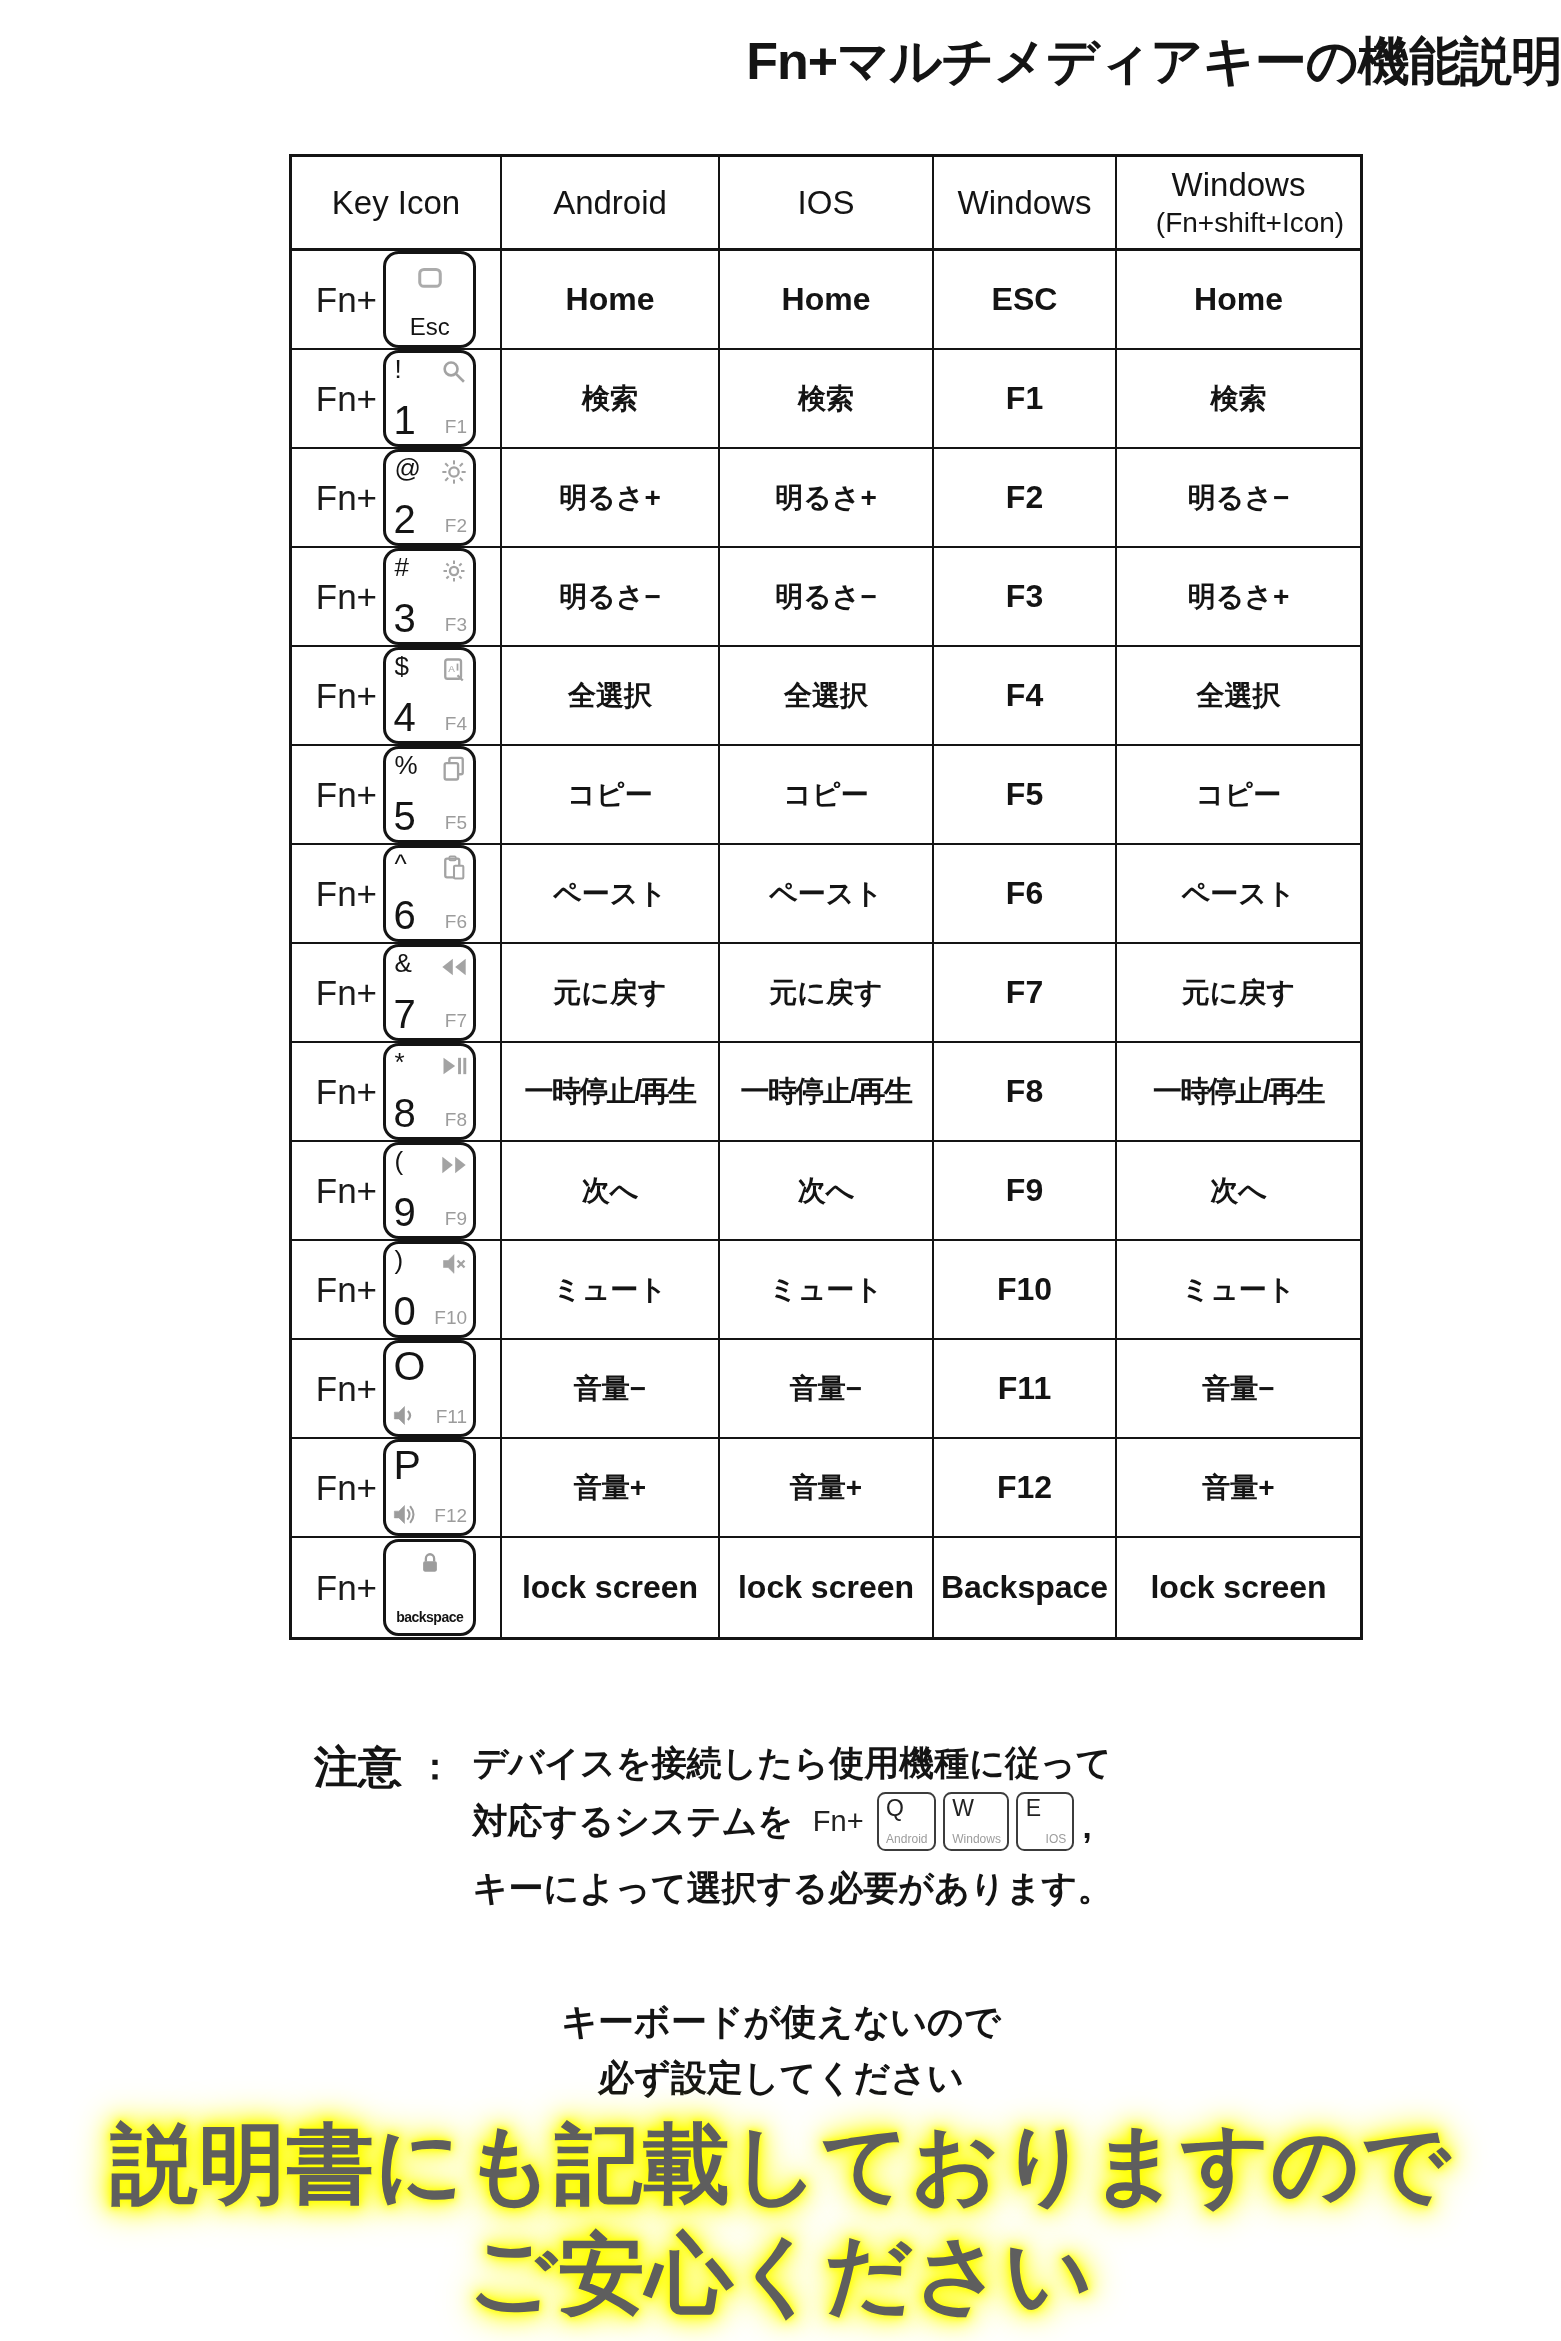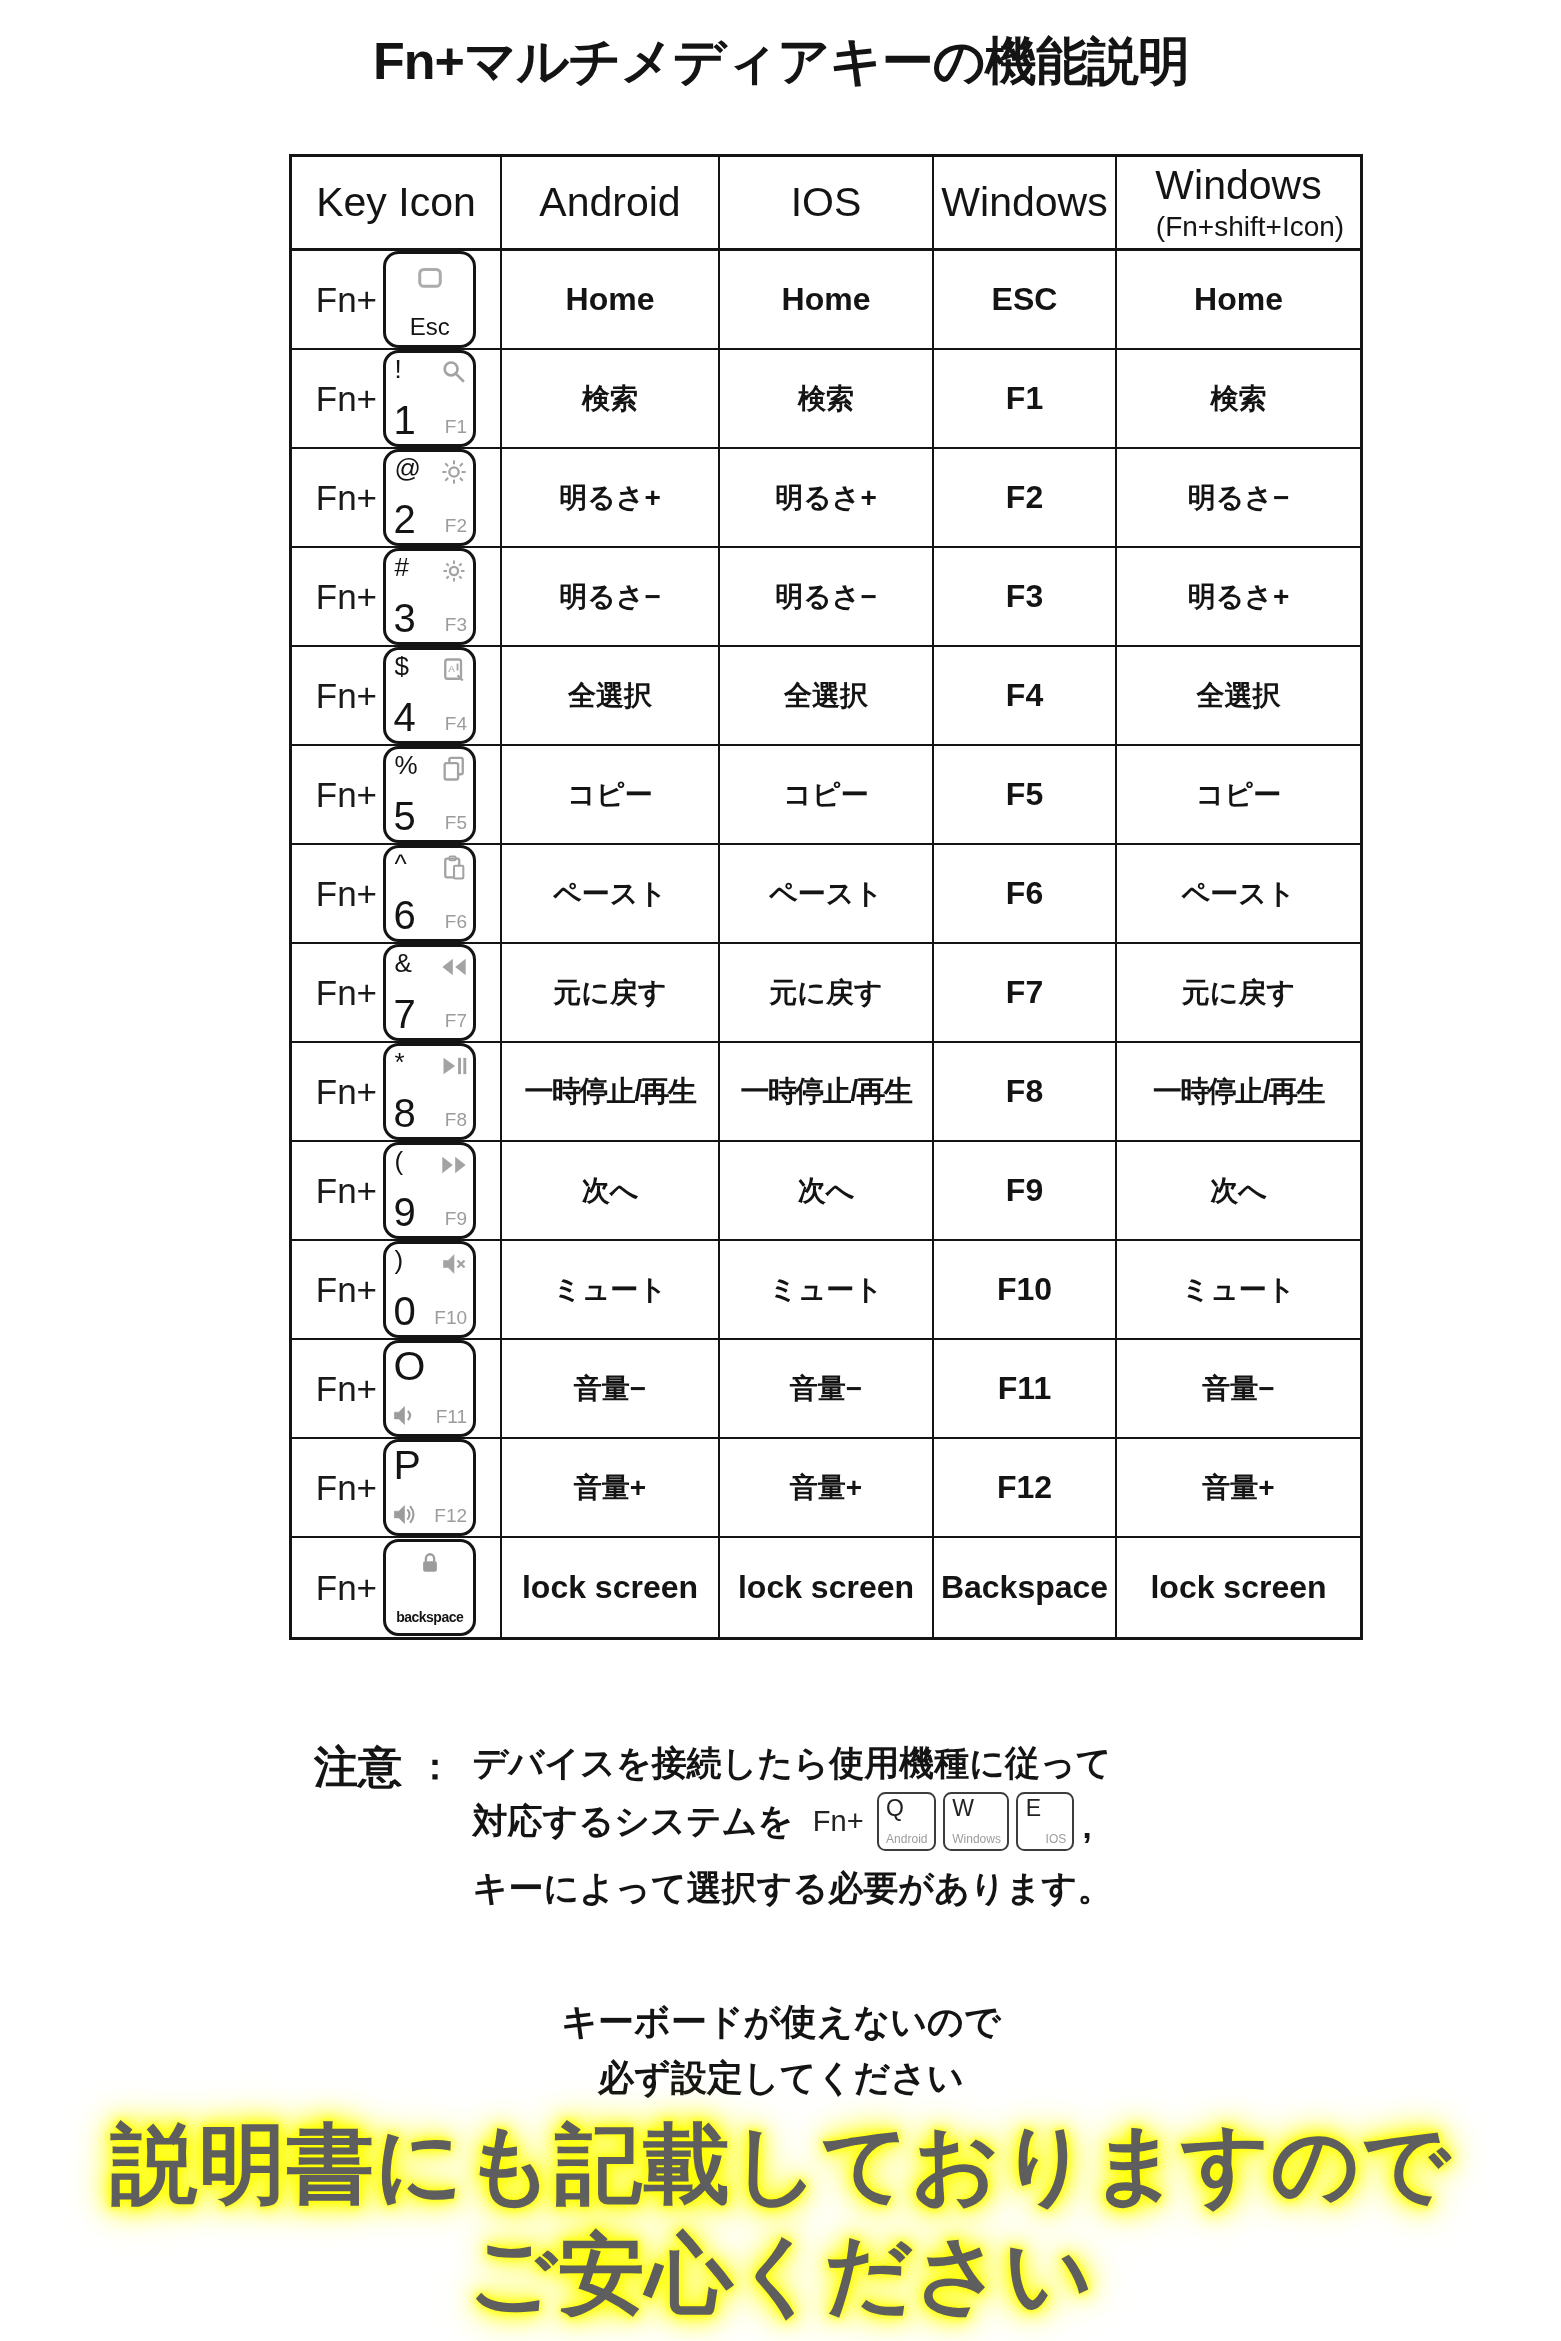--- a/index.html
+++ b/index.html
@@ -7,7 +7,7 @@
   .page{position:relative;width:1562px;height:2342px;background:#fff;}
 
   
-  .title{position:absolute;top:27px;left:0;width:100%;text-align:center;
+  .title{position:absolute;top:27px;left:0;width:100%;text-align:right;
     font-size:52px;font-weight:700;letter-spacing:-1px;}
 
   

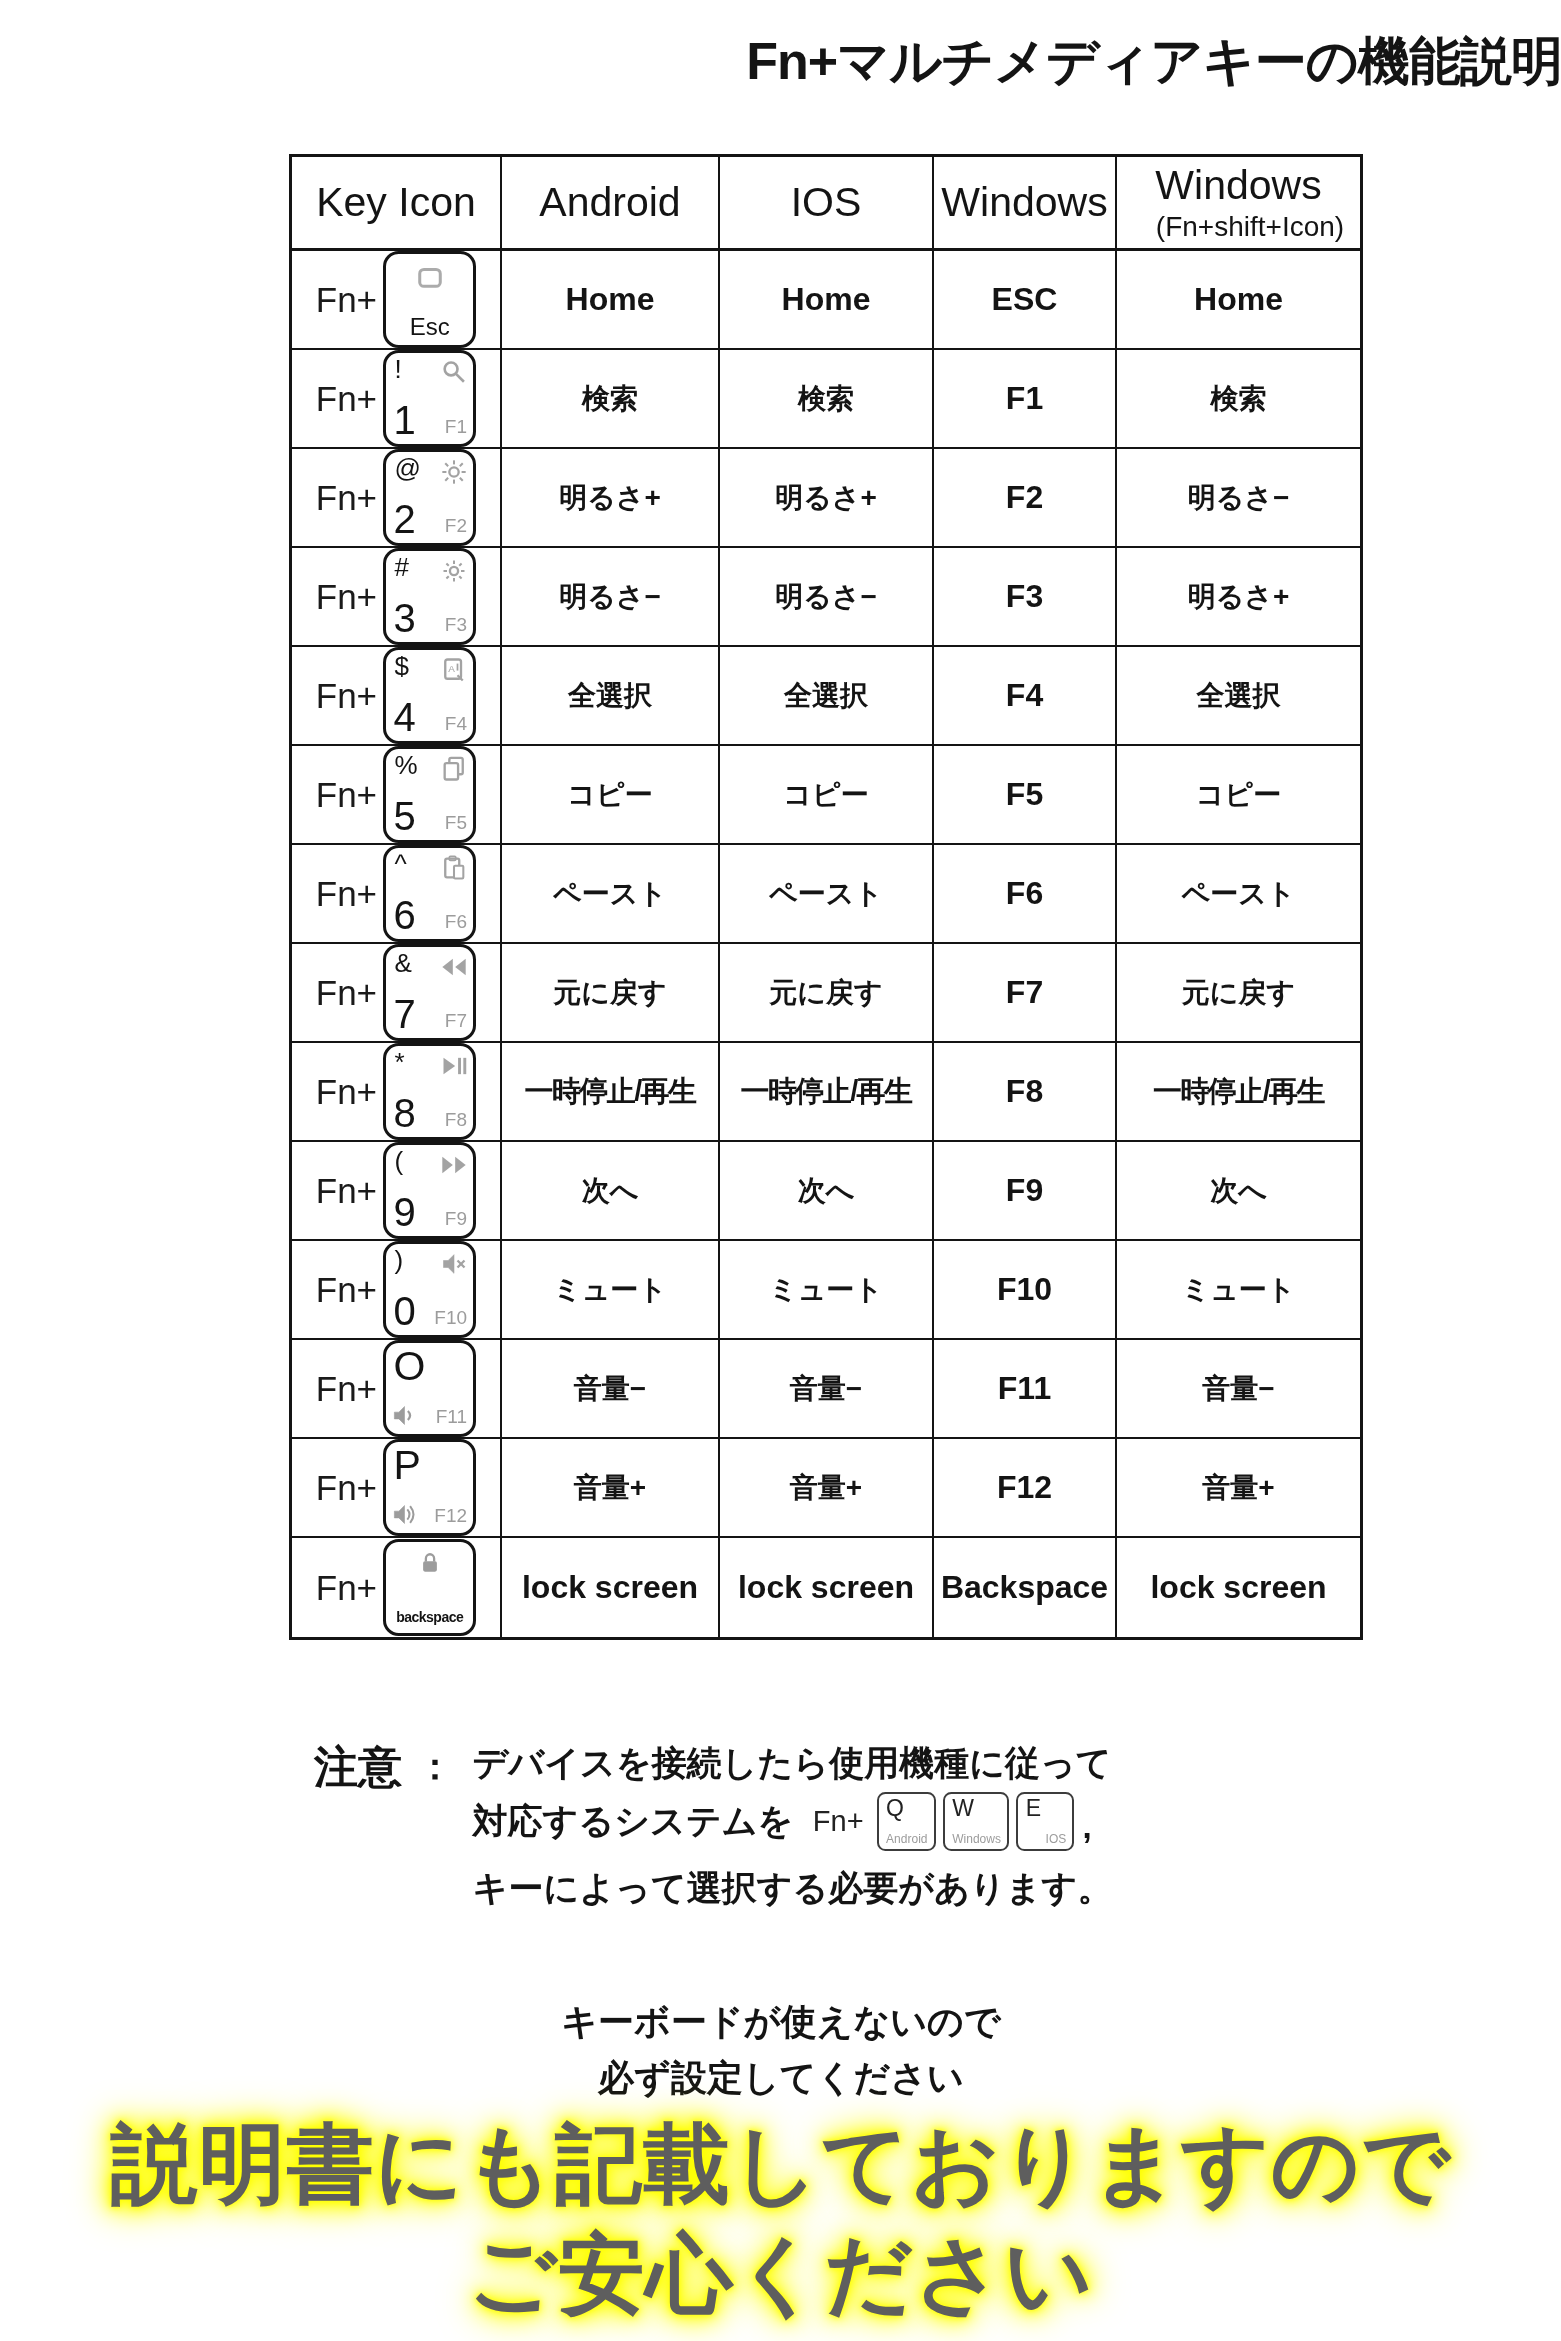--- a/index.html
+++ b/index.html
@@ -20,7 +20,7 @@
   .cell.col-last{border-right:none;}
   .cell.row-last{border-bottom:none;}
   .cell.header-cell{border-bottom:3.6px solid #141414;}
-  .hdr-main{font-size:41px;font-weight:400;}
+  .hdr-main{font-size:33px;font-weight:400;}
   .hdr-sub{font-size:28px;font-weight:400;margin-top:2.1px;margin-left:23px;}
   .jp{font-size:28px;font-weight:700;}
   .jp.tight{font-size:29px;letter-spacing:-1.6px;}

